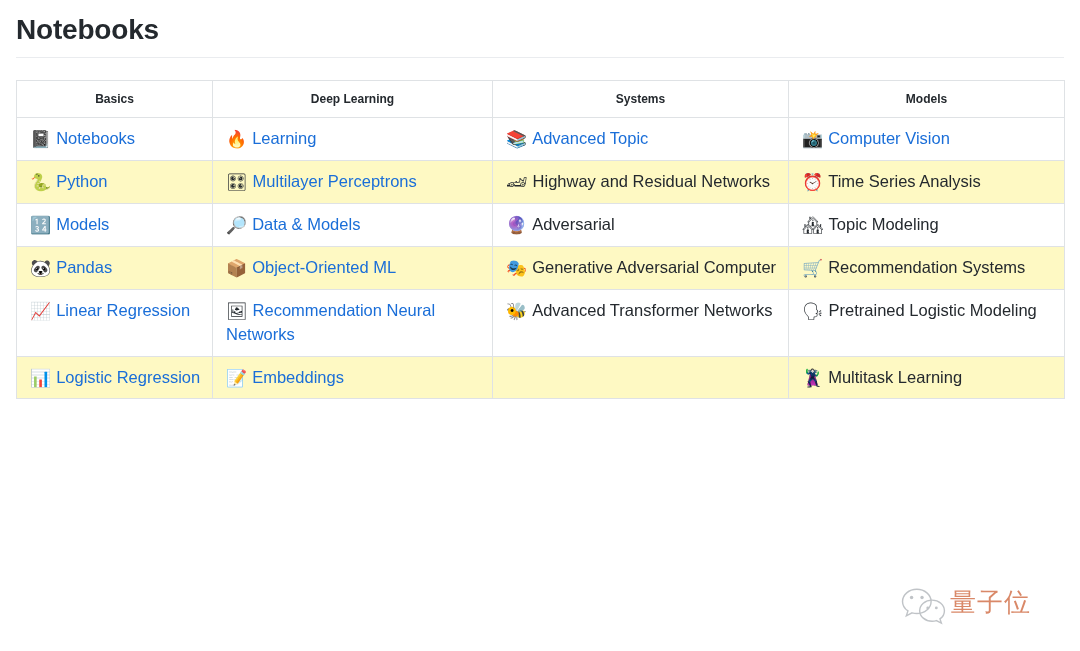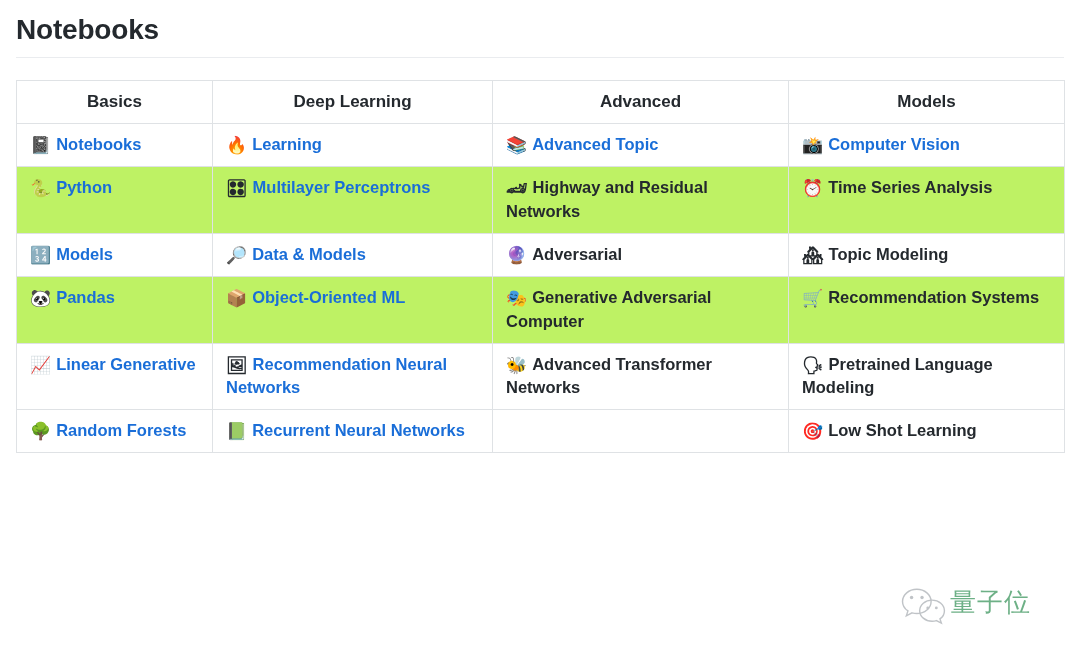--- a/index.html
+++ b/index.html
@@ -59,7 +59,7 @@
     padding: 11px 13px;
     text-align: center;
     font-weight: 700;
-    font-size: 17px;
+    font-size: 12px;
     color: #24292e;
     background: #ffffff;
   }

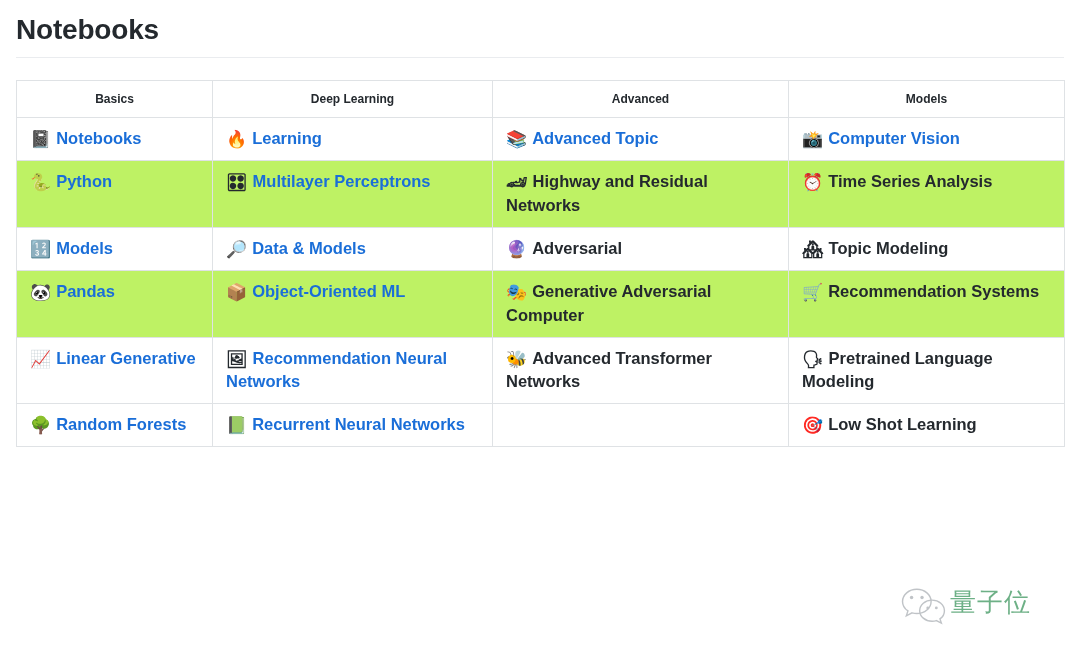--- a/index.html
+++ b/index.html
@@ -150,7 +150,7 @@
       <tr>
         <th>Basics</th>
         <th>Deep Learning</th>
-        <th>Advanced</th>
+        <th>Systems</th>
         <th>Models</th>
       </tr>
     </thead>

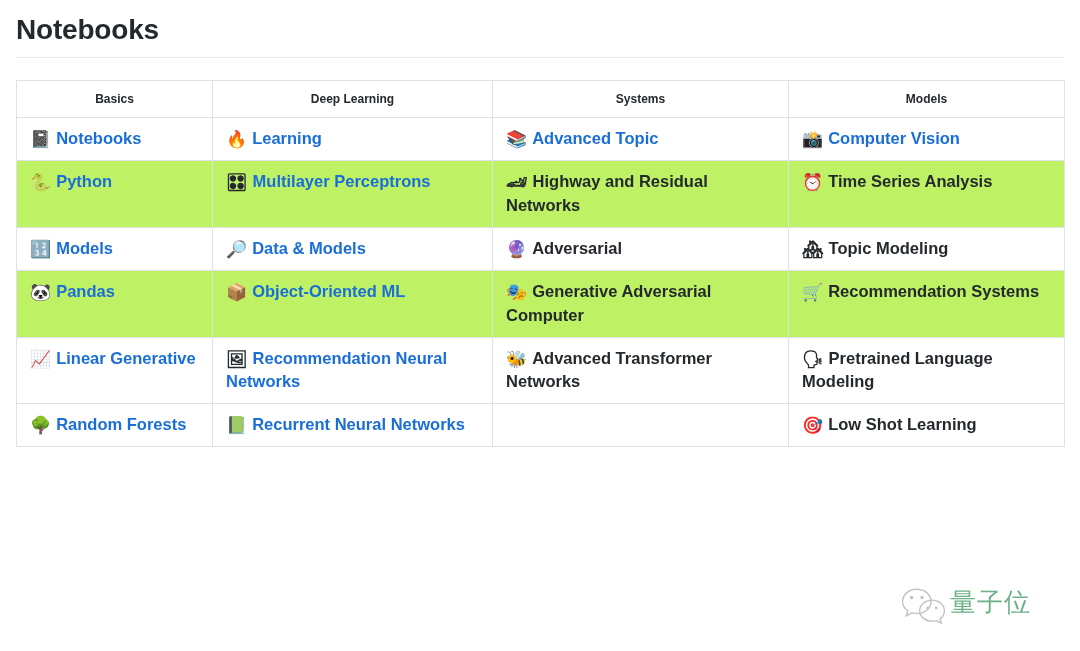--- a/index.html
+++ b/index.html
@@ -79,7 +79,6 @@
 
   .cell {
     display: block;
-    font-weight: bold;
   }
 
   .emoji {

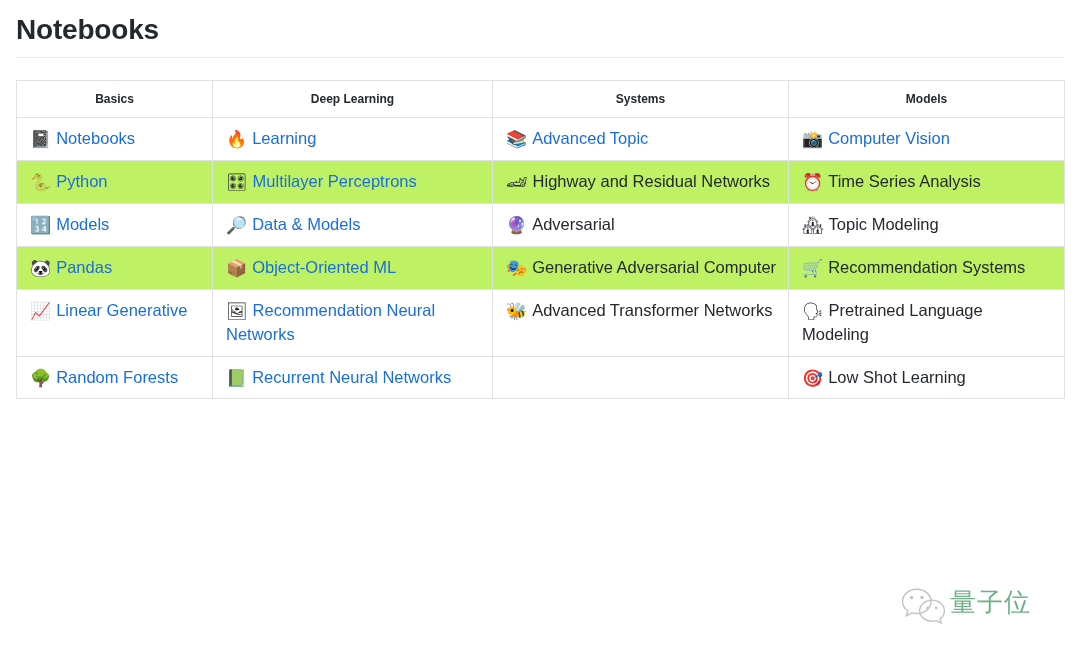--- a/index.html
+++ b/index.html
@@ -74,7 +74,7 @@
   }
 
   table.nb-table tbody tr.striped td {
-    background: #bef264;
+    background: #fef9c3;
   }
 
   .cell {

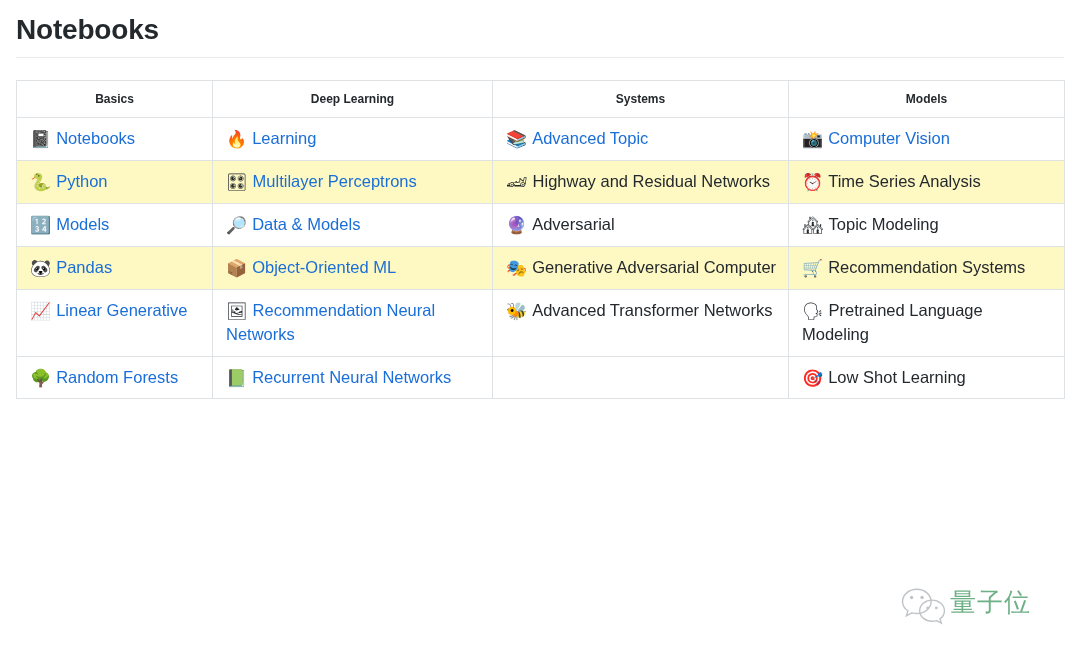--- a/index.html
+++ b/index.html
@@ -212,7 +212,7 @@
         </tr>
         <tr>
           <td>
-            <span class="cell"><span class="emoji">📈</span><span class="link">Linear Generative</span></span>
+            <span class="cell"><span class="emoji">📈</span><span class="link">Linear Regression</span></span>
           </td>
           <td>
             <span class="cell"><span class="emoji">🖼</span><span class="link">Recommendation Neural Networks</span></span>

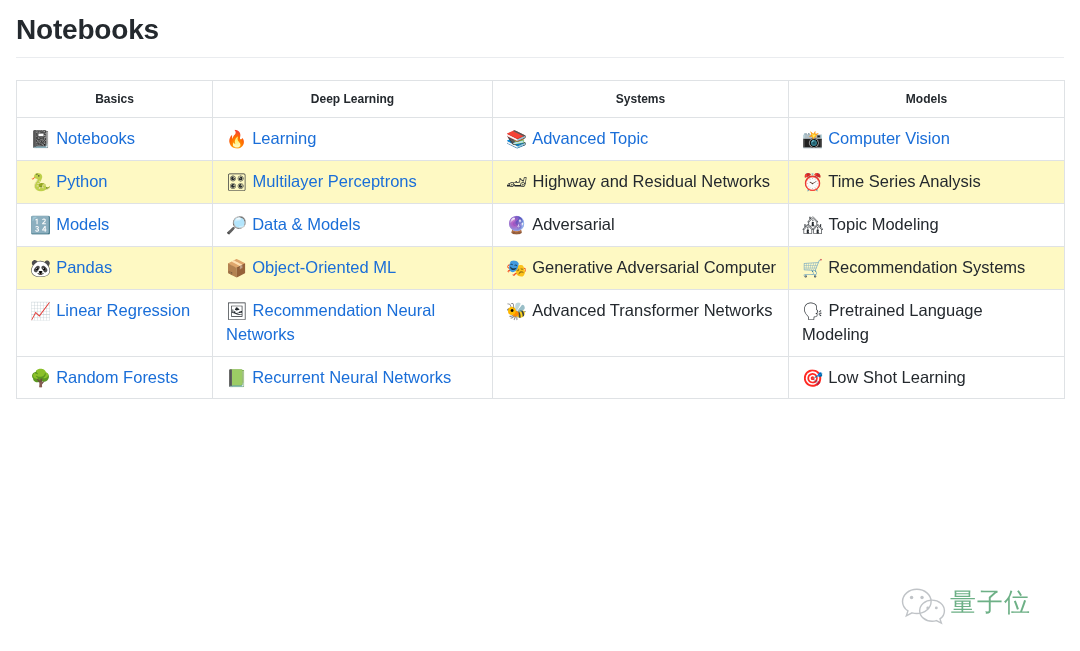--- a/index.html
+++ b/index.html
@@ -221,7 +221,7 @@
             <span class="cell"><span class="emoji">🐝</span><span class="plain">Advanced Transformer Networks</span></span>
           </td>
           <td>
-            <span class="cell"><span class="emoji">🗣</span><span class="plain">Pretrained Language Modeling</span></span>
+            <span class="cell"><span class="emoji">🗣</span><span class="plain">Pretrained Logistic Modeling</span></span>
           </td>
         </tr>
         <tr>

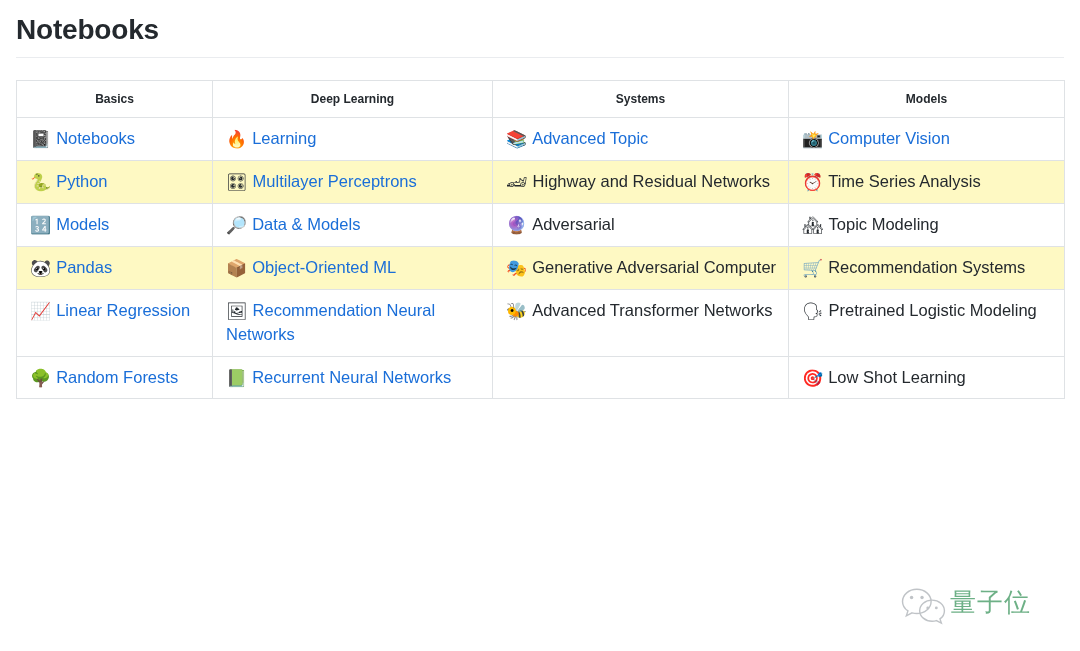--- a/index.html
+++ b/index.html
@@ -224,6 +224,18 @@
             <span class="cell"><span class="emoji">🗣</span><span class="plain">Pretrained Logistic Modeling</span></span>
           </td>
         </tr>
+        <tr class="striped">
+          <td>
+            <span class="cell"><span class="emoji">📊</span><span class="link">Logistic Regression</span></span>
+          </td>
+          <td>
+            <span class="cell"><span class="emoji">📝</span><span class="link">Embeddings</span></span>
+          </td>
+          <td>&nbsp;</td>
+          <td>
+            <span class="cell"><span class="emoji">🦹</span><span class="plain">Multitask Learning</span></span>
+          </td>
+        </tr>
         <tr>
           <td>
             <span class="cell"><span class="emoji">🌳</span><span class="link">Random Forests</span></span>

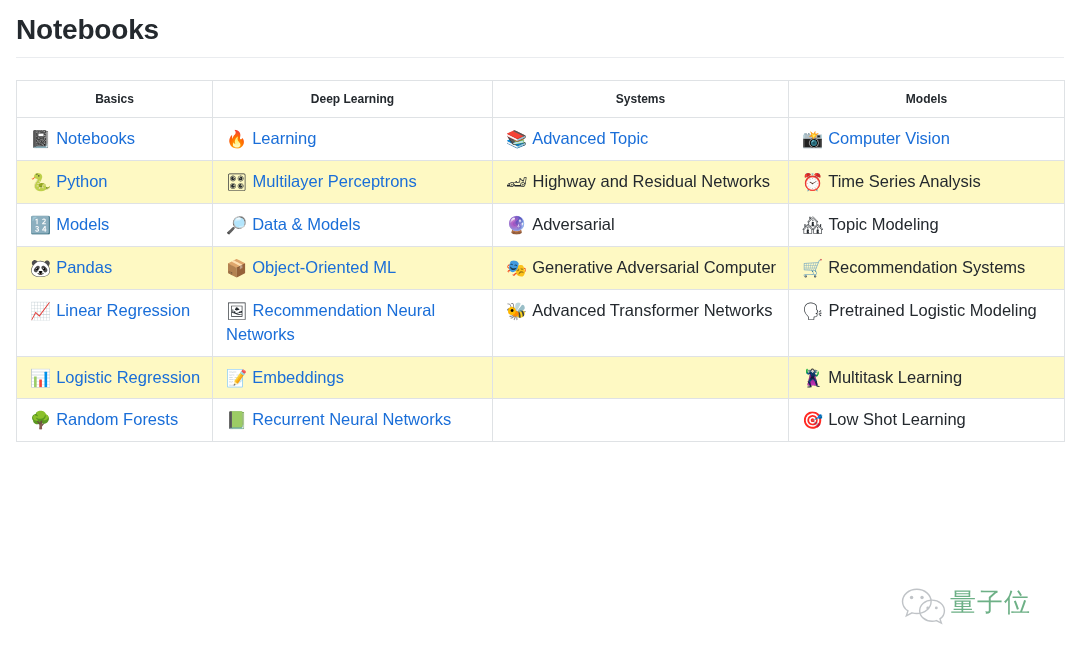--- a/index.html
+++ b/index.html
@@ -236,18 +236,6 @@
             <span class="cell"><span class="emoji">🦹</span><span class="plain">Multitask Learning</span></span>
           </td>
         </tr>
-        <tr>
-          <td>
-            <span class="cell"><span class="emoji">🌳</span><span class="link">Random Forests</span></span>
-          </td>
-          <td>
-            <span class="cell"><span class="emoji">📗</span><span class="link">Recurrent Neural Networks</span></span>
-          </td>
-          <td>&nbsp;</td>
-          <td>
-            <span class="cell"><span class="emoji">🎯</span><span class="plain">Low Shot Learning</span></span>
-          </td>
-        </tr>
       </tbody>
   </table>
 

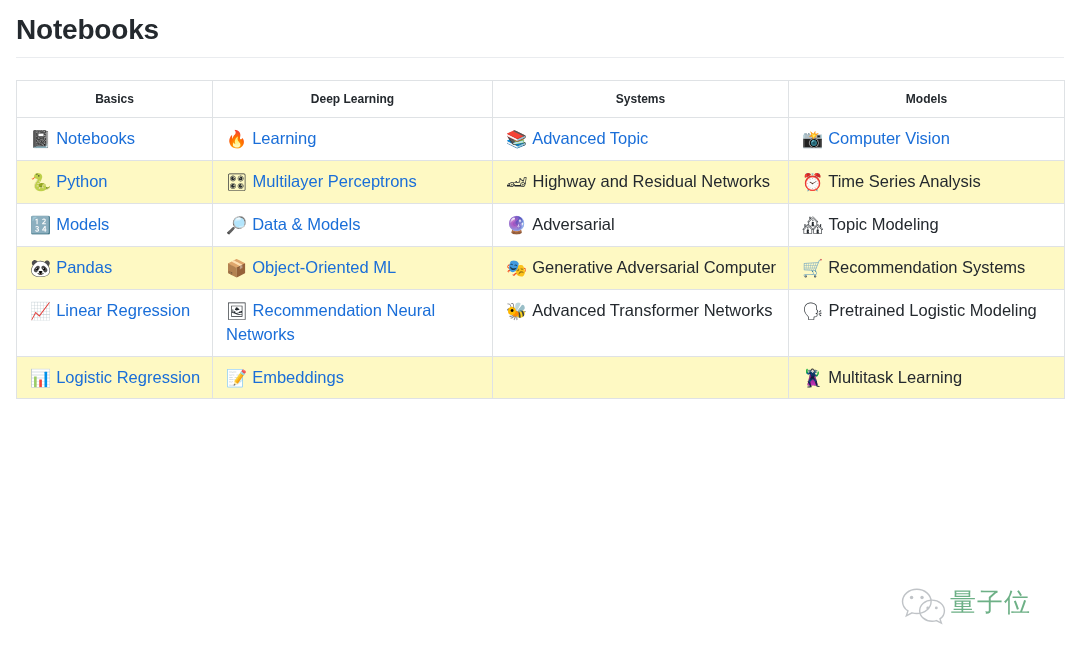--- a/index.html
+++ b/index.html
@@ -124,7 +124,7 @@
     font-family: "DejaVu Sans", sans-serif;
     font-size: 26px;
     font-weight: 400;
-    color: #15803d;
+    color: #c2410c;
     letter-spacing: 1px;
     white-space: nowrap;
     line-height: 1;

